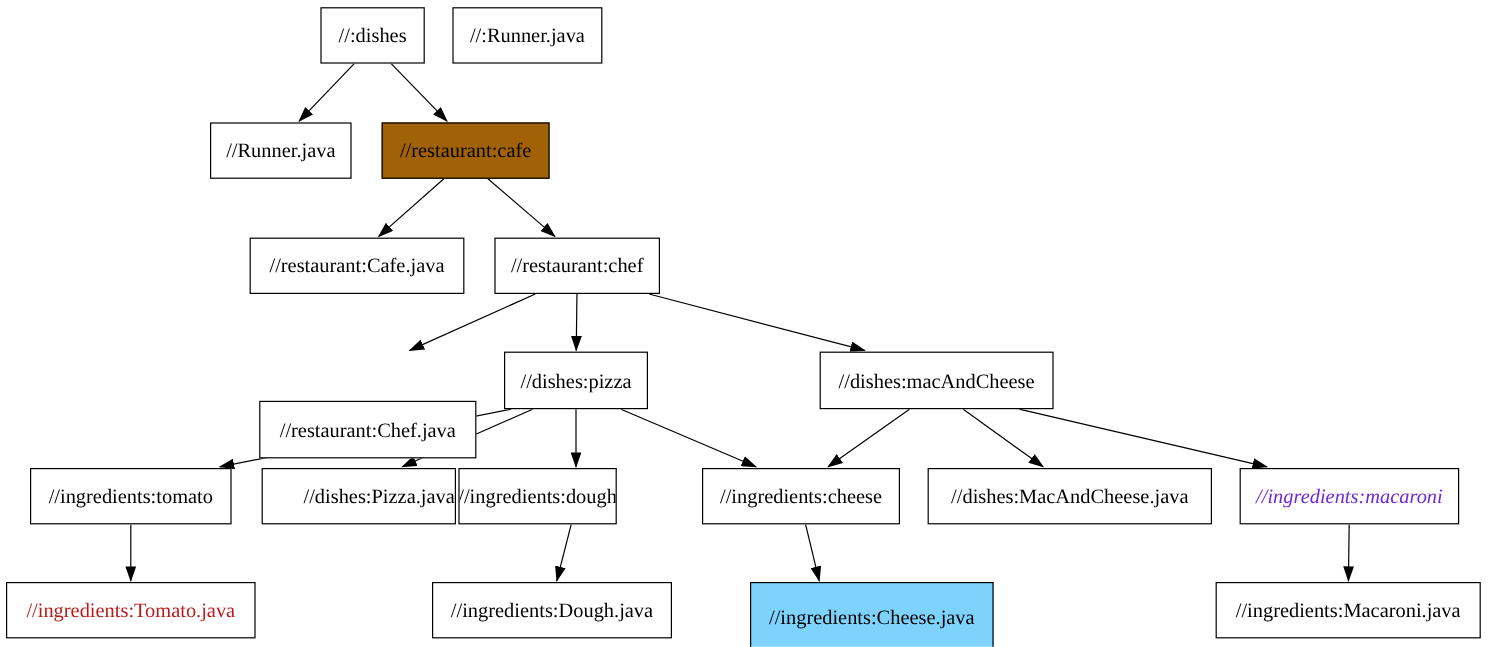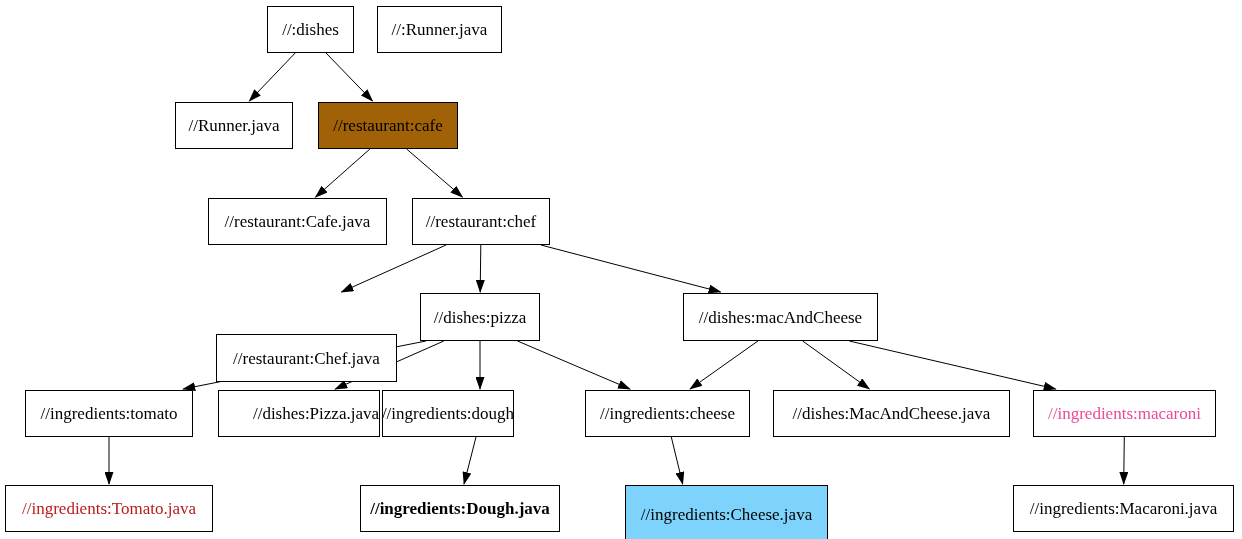--- a/index.html
+++ b/index.html
@@ -114,7 +114,7 @@
       <div class="node" style="left: 773px; top: 390px; width: 237px; height: 47px; border-color: rgb(0, 0, 0); background: rgb(255, 255, 255); color: rgb(0, 0, 0);">
         <span>//dishes:MacAndCheese.java</span>
       </div>
-      <div class="node" style="left: 1033px; top: 390px; width: 183px; height: 47px; border-color: rgb(0, 0, 0); background: rgb(255, 255, 255); color: #ec4899;">
+      <div class="node" style="left: 1033px; top: 390px; width: 183px; height: 47px; border-color: rgb(0, 0, 0); background: rgb(255, 255, 255); color: #6d28d9; font-style: italic;">
         <span>//ingredients:macaroni</span>
       </div>
       <div class="node" style="left: 5px; top: 485px; width: 208px; height: 47px; border-color: rgb(0, 0, 0); background: rgb(255, 255, 255); color: #b91c1c;">

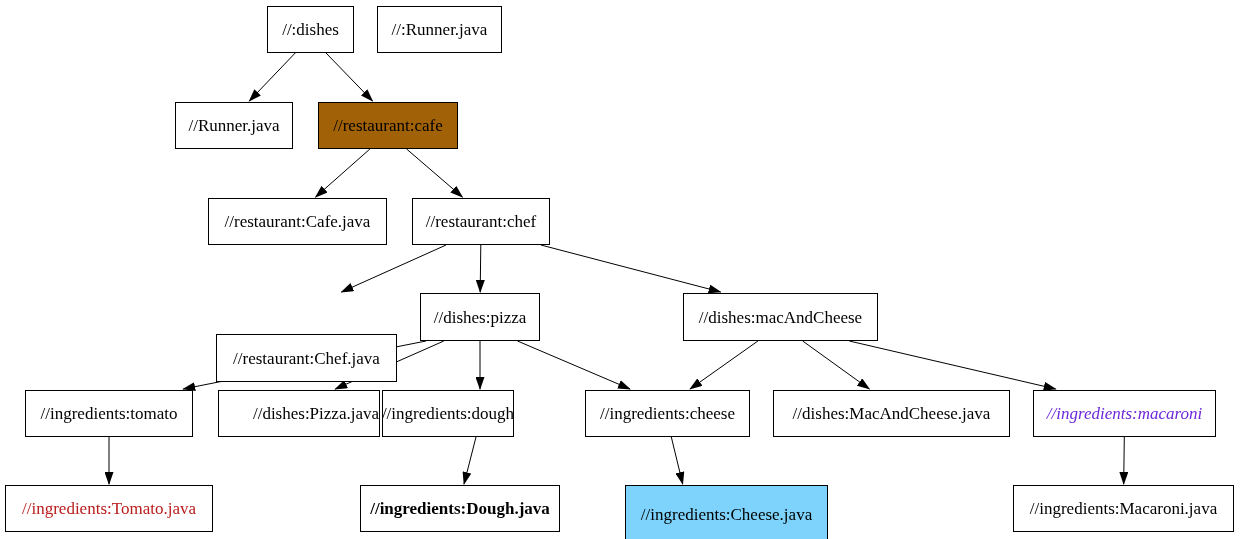--- a/index.html
+++ b/index.html
@@ -120,7 +120,7 @@
       <div class="node" style="left: 5px; top: 485px; width: 208px; height: 47px; border-color: rgb(0, 0, 0); background: rgb(255, 255, 255); color: #b91c1c;">
         <span>//ingredients:Tomato.java</span>
       </div>
-      <div class="node" style="left: 360px; top: 485px; width: 200px; height: 47px; border-color: rgb(0, 0, 0); background: rgb(255, 255, 255); color: rgb(0, 0, 0); font-weight: bold;">
+      <div class="node" style="left: 360px; top: 485px; width: 200px; height: 47px; border-color: rgb(0, 0, 0); background: rgb(255, 255, 255); color: rgb(0, 0, 0);">
         <span>//ingredients:Dough.java</span>
       </div>
       <div class="node" style="left: 585px; top: 485px; width: 203px; height: 59px; border-color: rgb(0, 0, 0); background: #7dd3fc; color: rgb(0, 0, 0); margin-left: 40px;">

